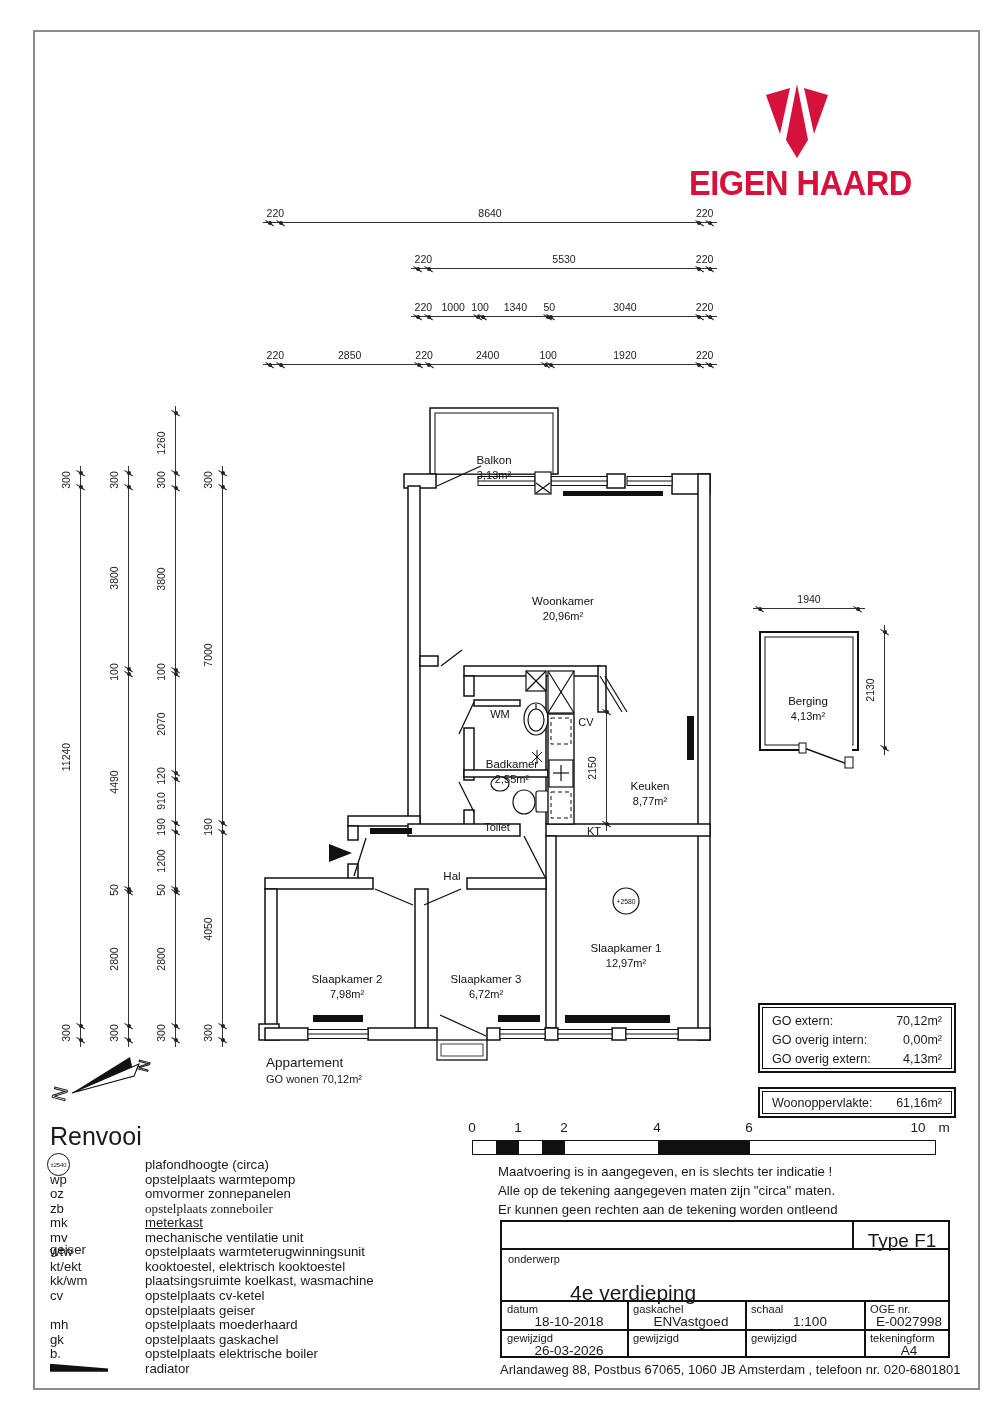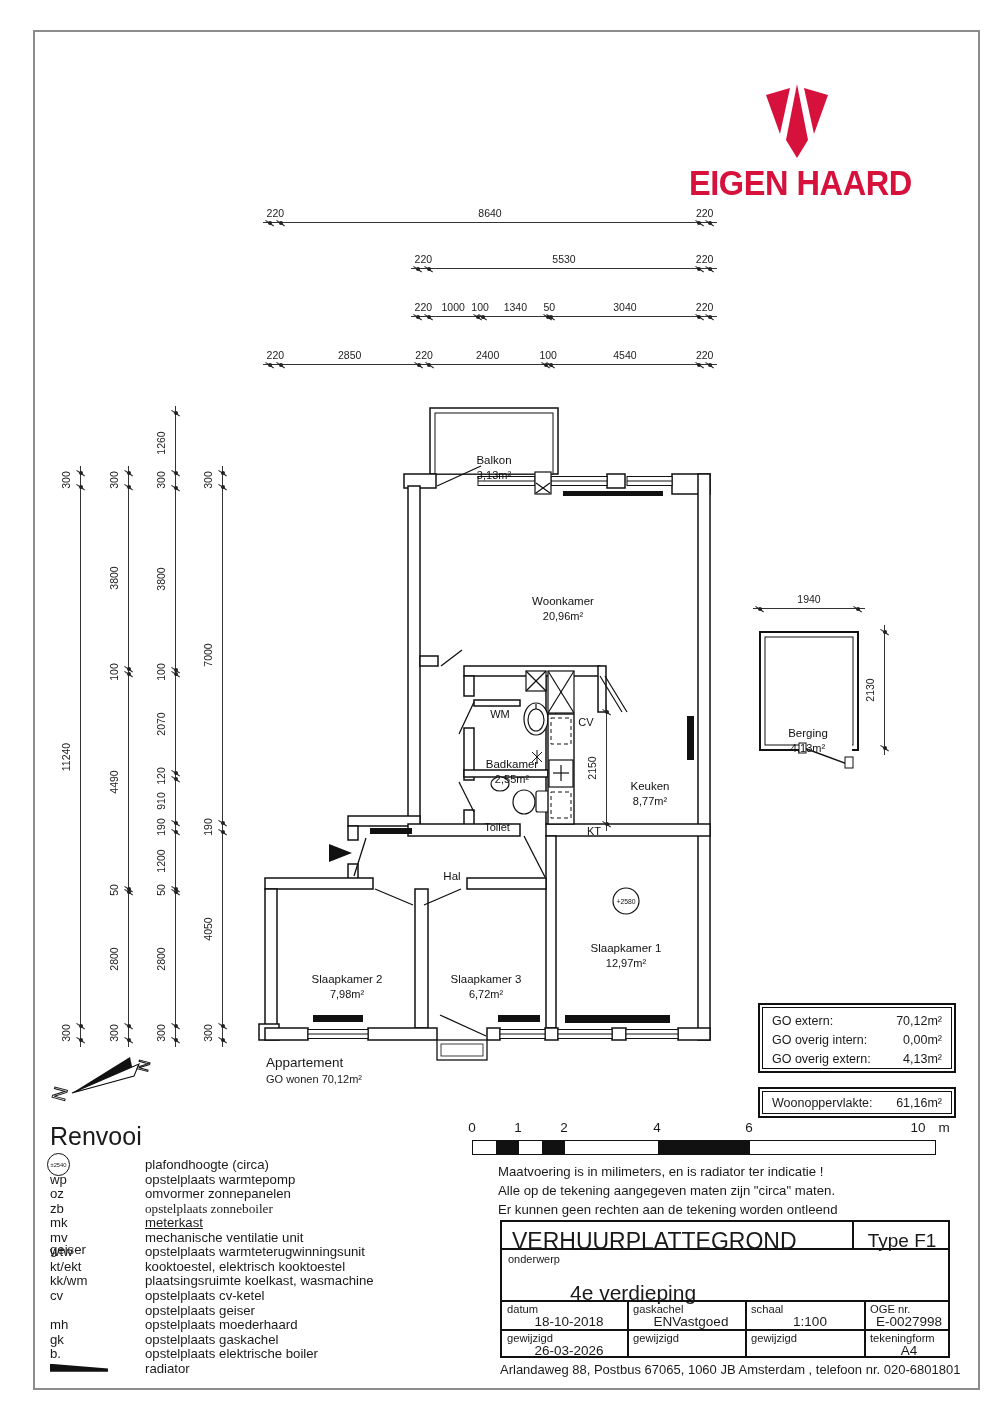--- a/index.html
+++ b/index.html
@@ -417,7 +417,7 @@
     <div style="position: absolute; left: 548.15px; top: 349px; transform: translateX(-50%); font: 10.5px &quot;Liberation Sans&quot;, sans-serif; color: rgb(34, 34, 34); white-space: nowrap;">100</div>
     <div style="position: absolute; left: 697.339px; top: 362.5px; width: 4px; height: 4px; background: rgb(34, 34, 34); border-radius: 50%;"></div>
     <div style="position: absolute; left: 698.639px; top: 359.5px; width: 1.4px; height: 10px; background: rgb(34, 34, 34); transform: rotate(-55deg);"></div>
-    <div style="position: absolute; left: 624.956px; top: 349px; transform: translateX(-50%); font: 10.5px &quot;Liberation Sans&quot;, sans-serif; color: rgb(34, 34, 34); white-space: nowrap;">4540</div>
+    <div style="position: absolute; left: 624.956px; top: 349px; transform: translateX(-50%); font: 10.5px &quot;Liberation Sans&quot;, sans-serif; color: rgb(34, 34, 34); white-space: nowrap;">1920</div>
     <div style="position: absolute; left: 708px; top: 362.5px; width: 4px; height: 4px; background: rgb(34, 34, 34); border-radius: 50%;"></div>
     <div style="position: absolute; left: 709.3px; top: 359.5px; width: 1.4px; height: 10px; background: rgb(34, 34, 34); transform: rotate(-55deg);"></div>
     <div style="position: absolute; left: 704.67px; top: 349px; transform: translateX(-50%); font: 10.5px &quot;Liberation Sans&quot;, sans-serif; color: rgb(34, 34, 34); white-space: nowrap;">220</div>

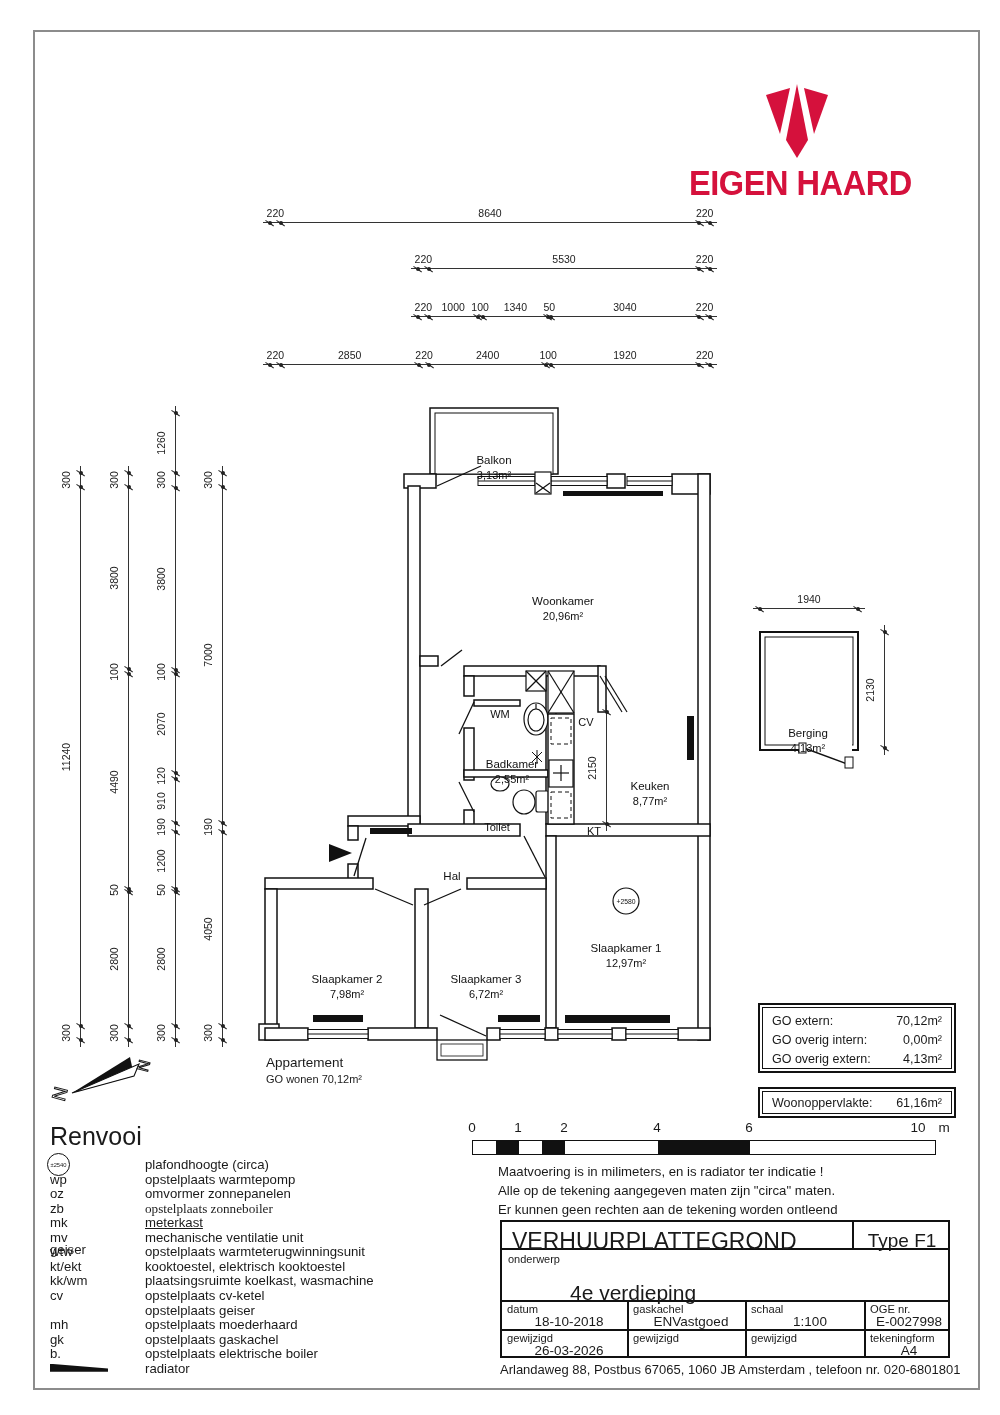--- a/index.html
+++ b/index.html
@@ -244,7 +244,7 @@
   <div>Slaapkamer 3</div>
   <div class="sub">6,72m²</div>
 </div>
-<div class="lbl" style="left:808px;top:702px">
+<div class="lbl" style="left:808px;top:670px">
   <div>Berging</div>
   <div class="sub">4,13m²</div>
 </div>

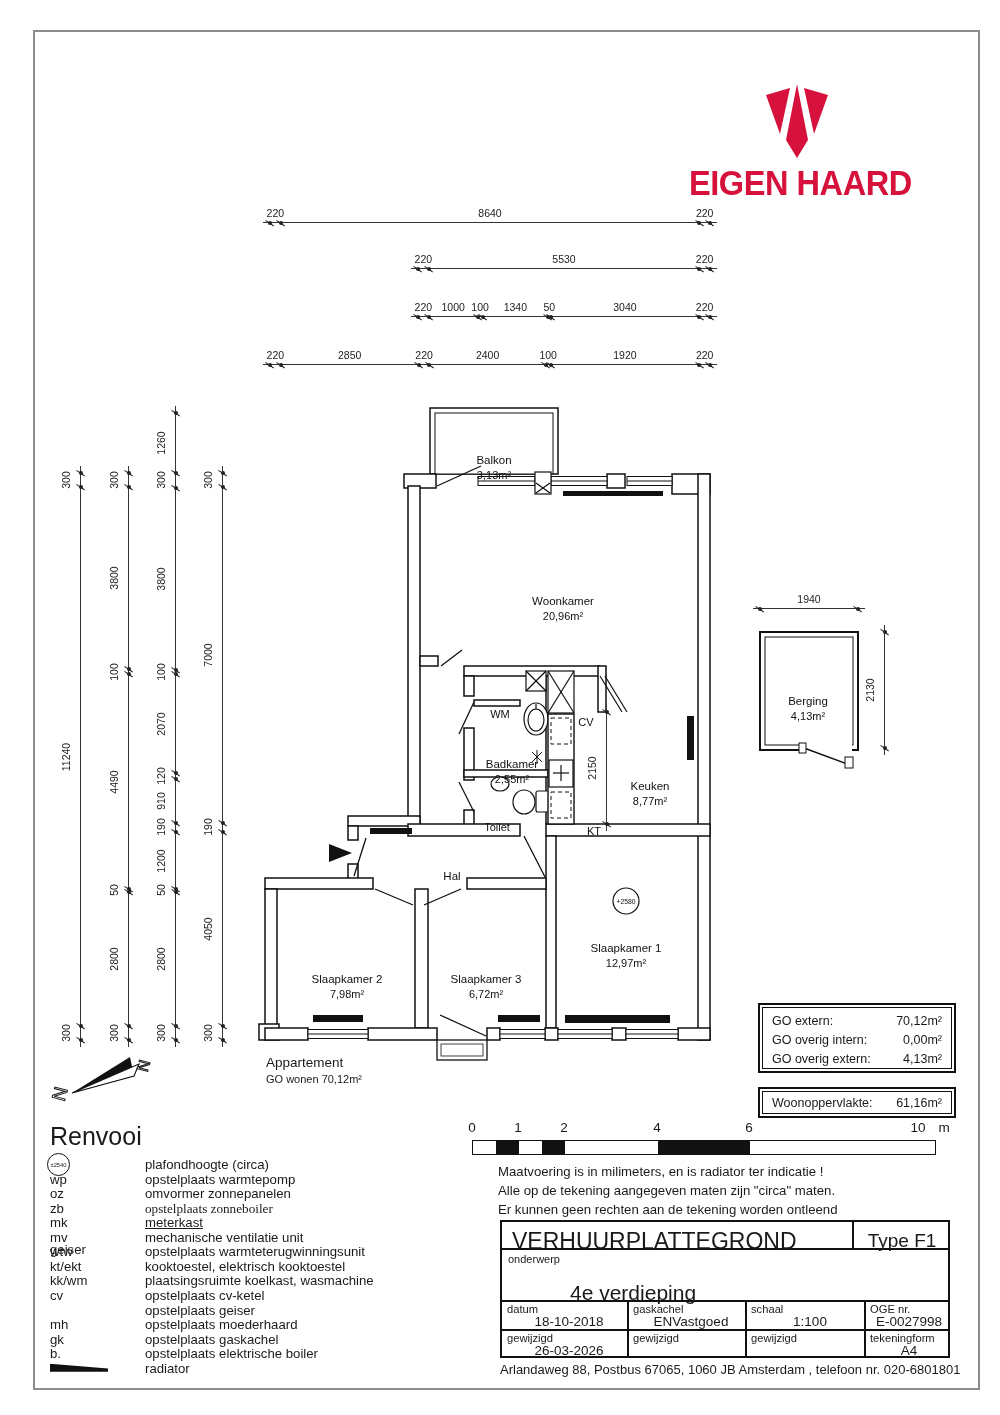--- a/index.html
+++ b/index.html
@@ -278,7 +278,7 @@
     <div class="scale-num" style="position: absolute; left: 944px; top: 1120px;">m</div>
   </div>
 
-<div class="note" style="top:1164px">Maatvoering is in milimeters, en is radiator ter indicatie !</div>
+<div class="note" style="top:1164px">Maatvoering is in aangegeven, en is slechts ter indicatie !</div>
 <div class="note" style="top:1183px">Alle op de tekening aangegeven maten zijn "circa" maten.</div>
 <div class="note" style="top:1202px">Er kunnen geen rechten aan de tekening worden ontleend</div>
 

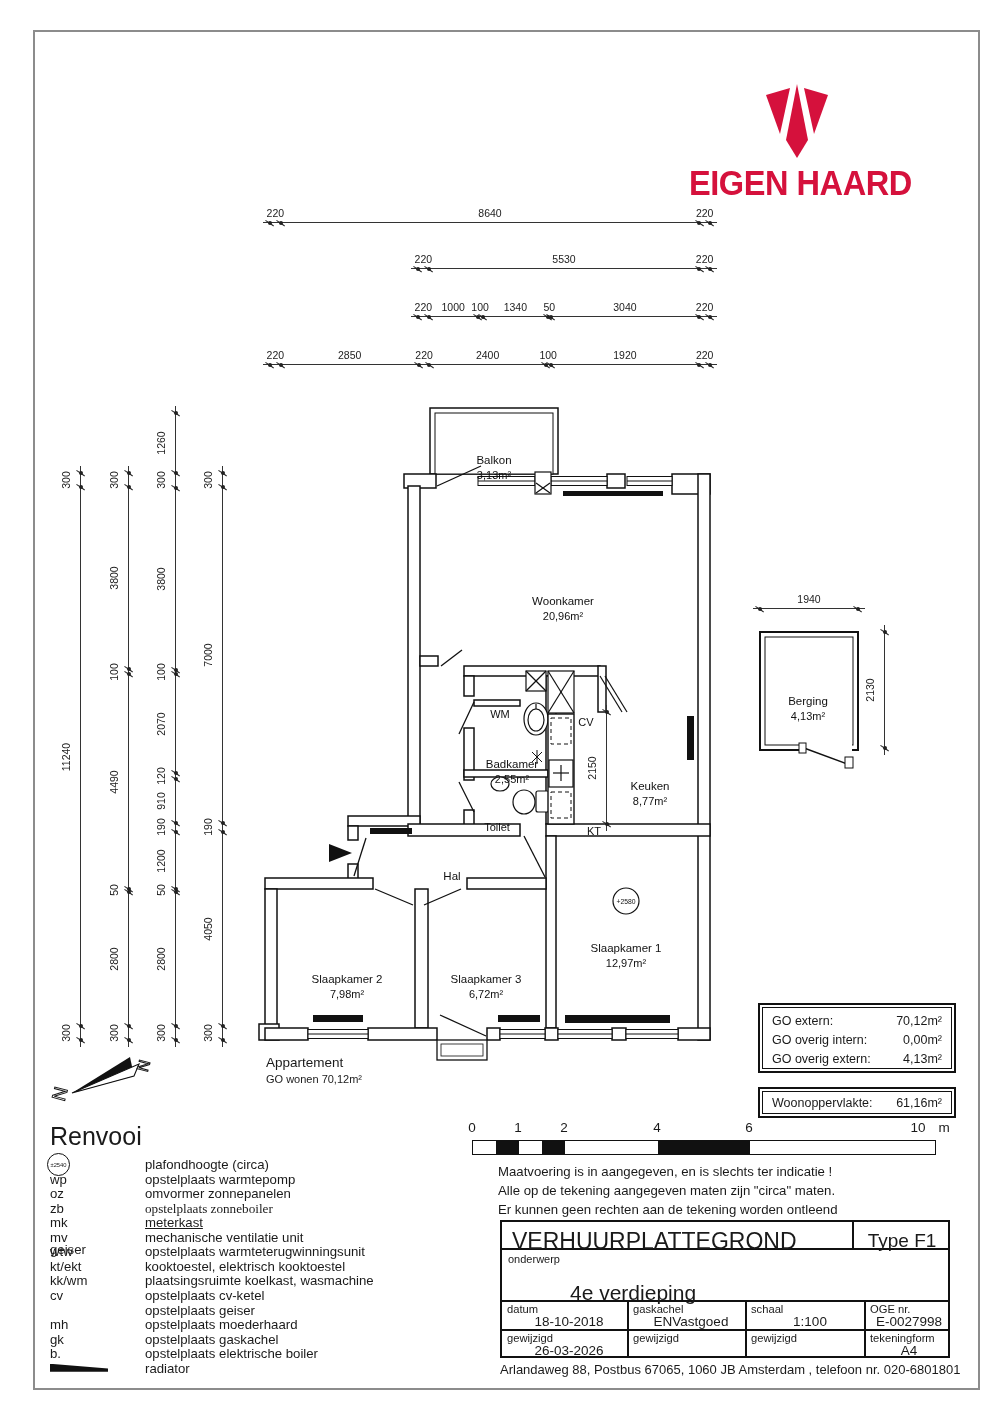--- a/index.html
+++ b/index.html
@@ -291,7 +291,6 @@
   <div class="tb-line" style="left:243px;top:78px;width:1.5px;height:56px"></div>
   <div class="tb-line" style="left:362px;top:78px;width:1.5px;height:56px"></div>
 
-  <div class="tb-title">VERHUURPLATTEGROND</div>
   <div class="tb-type">Type F1</div>
   <div class="tb-ond">onderwerp</div>
   <div class="tb-floor">4e verdieping</div>

